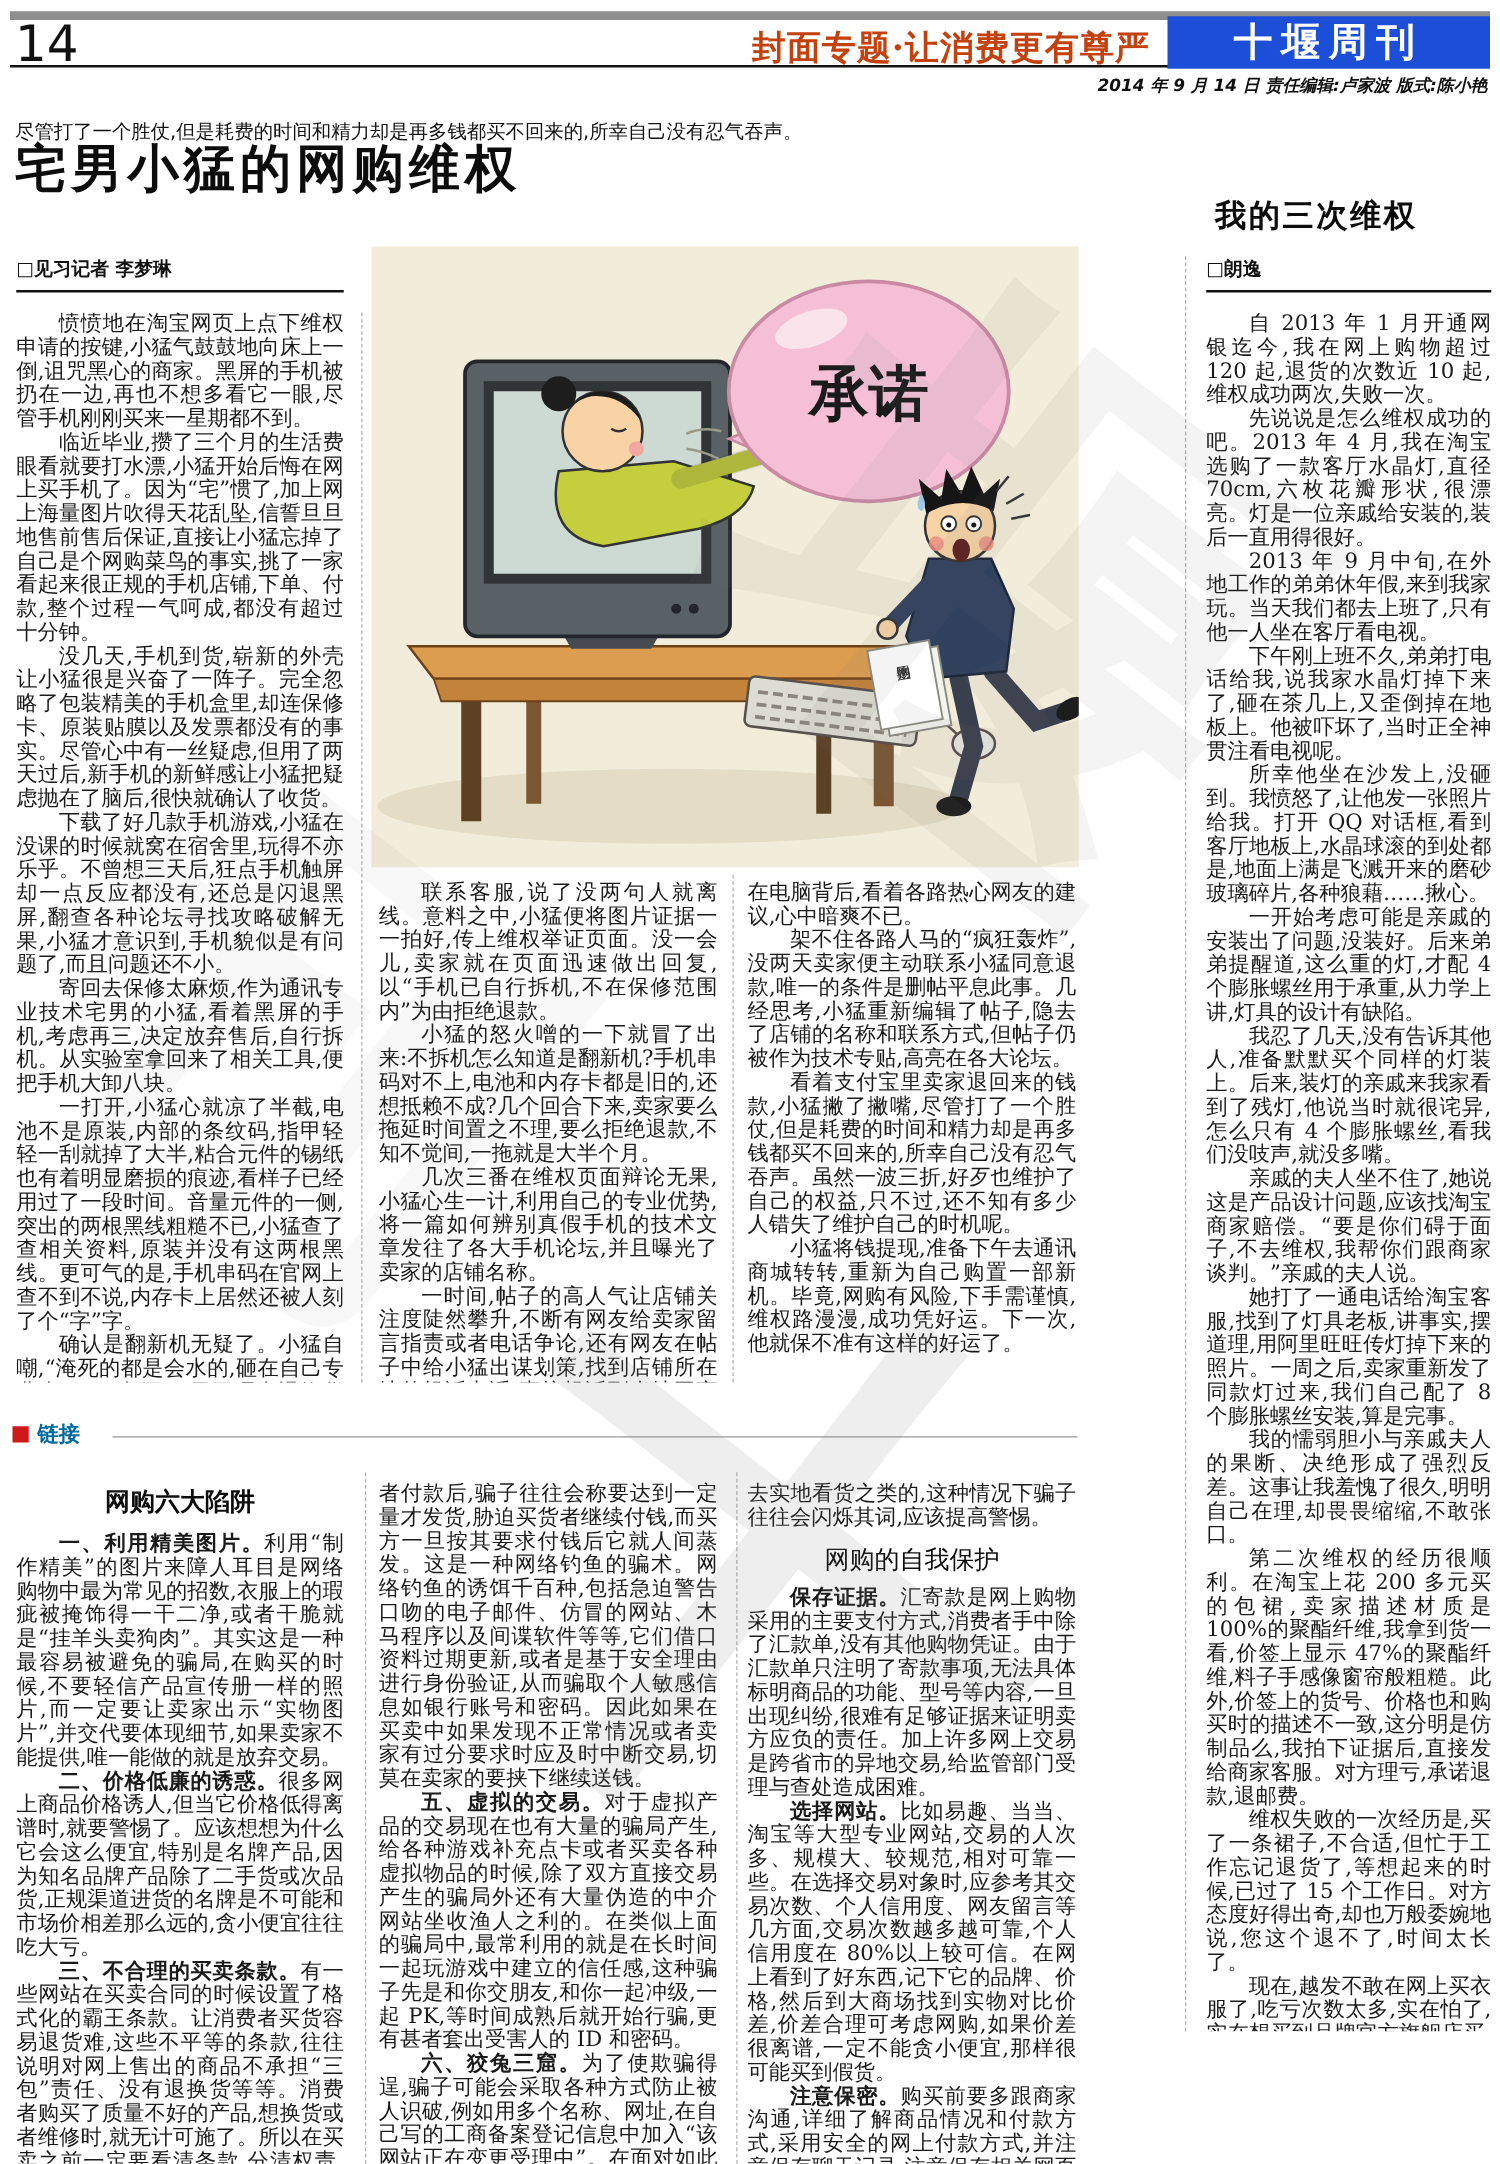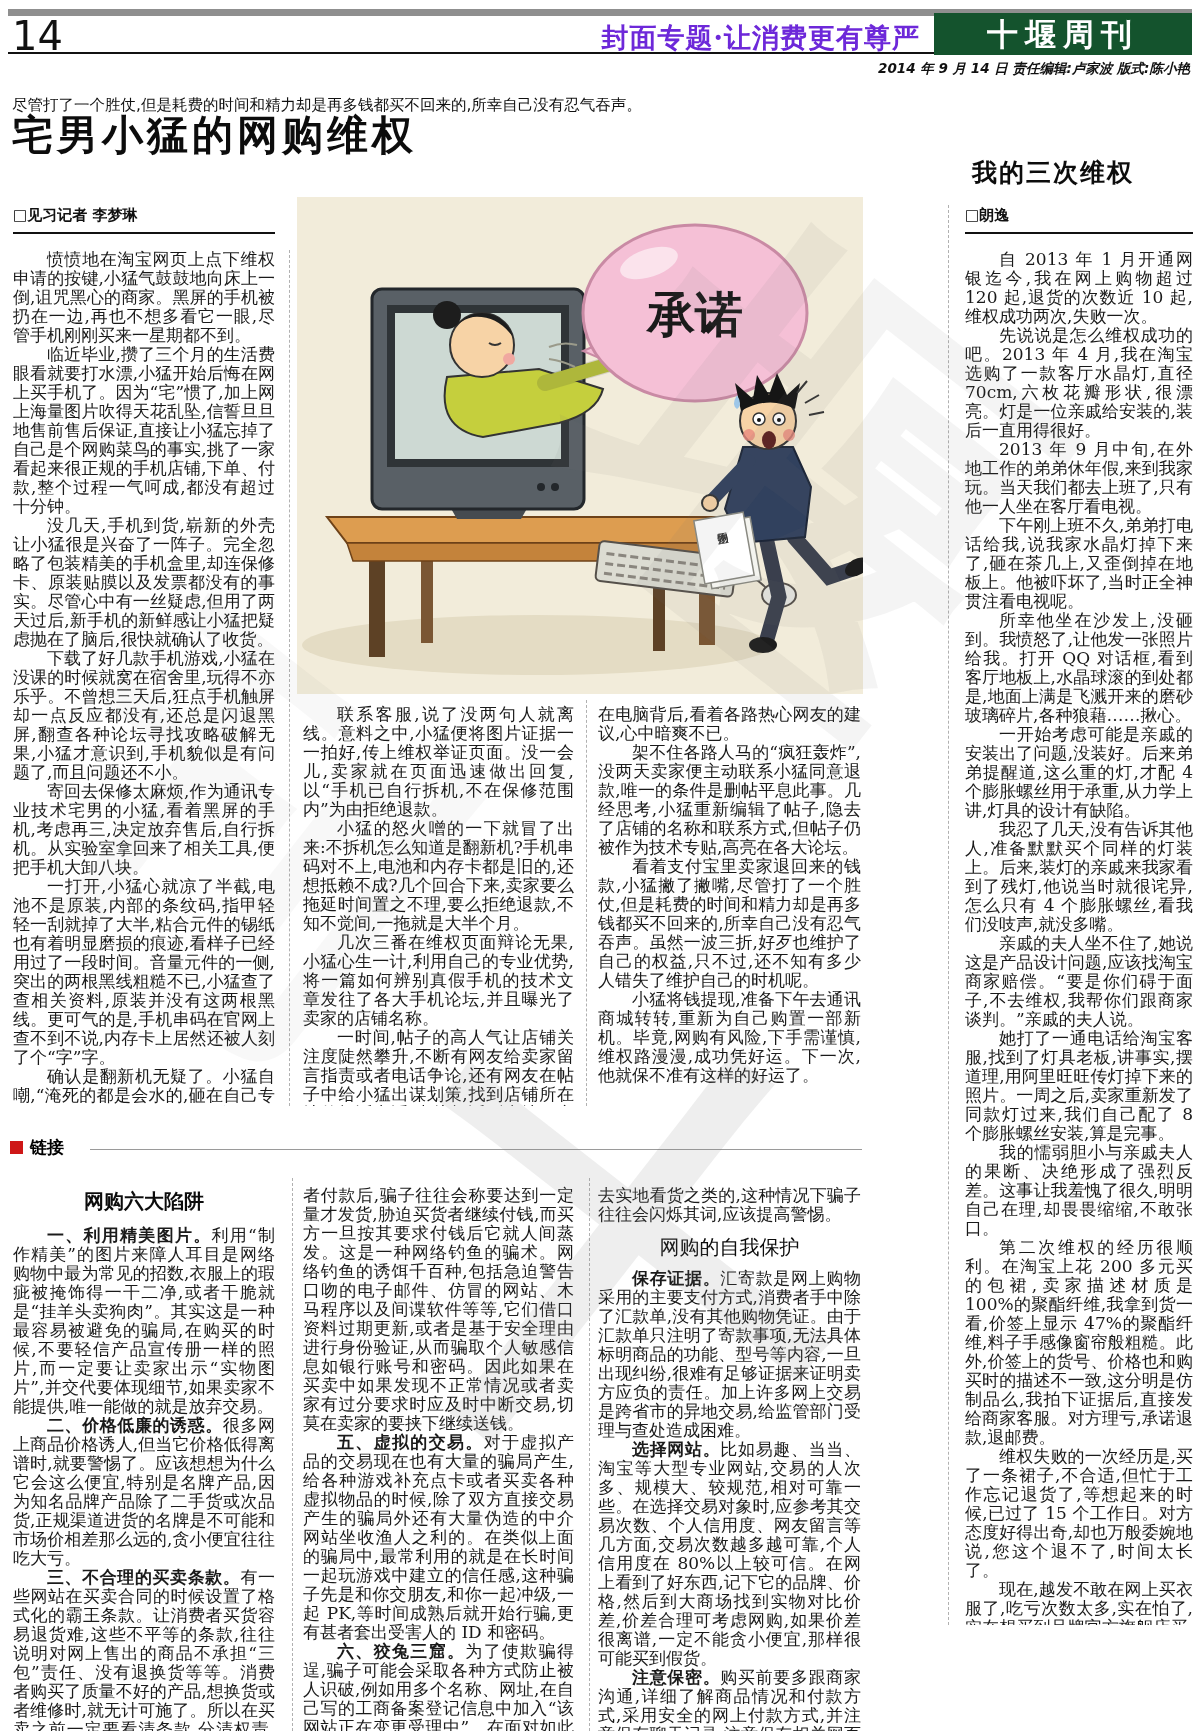--- a/index.html
+++ b/index.html
@@ -10,7 +10,7 @@
   .topbar{left:8px;top:9px;width:1184px;height:7px;background:#8f8f8f;}
   .pagenum{left:12px;top:16px;font-size:40px;line-height:1;font-family:"DejaVu Sans","Liberation Sans",sans-serif;color:#111;}
   .headrule{left:8px;top:52px;width:1184px;height:2px;background:#111;}
-  .section-title{right:280px;top:20px;font-size:27px;font-weight:bold;letter-spacing:1px;color:#6d28d9;}
+  .section-title{right:280px;top:20px;font-size:27px;font-weight:bold;letter-spacing:1px;color:#c2410c;}
   .masthead{right:8px;top:13px;width:258px;height:42px;background:#14532d;color:#fff;
             font-size:31px;font-weight:bold;letter-spacing:7px;text-align:center;line-height:42px;z-index:4;}
   .dateline{right:10px;top:60px;font-size:13.5px;font-weight:bold;font-style:italic;color:#111;

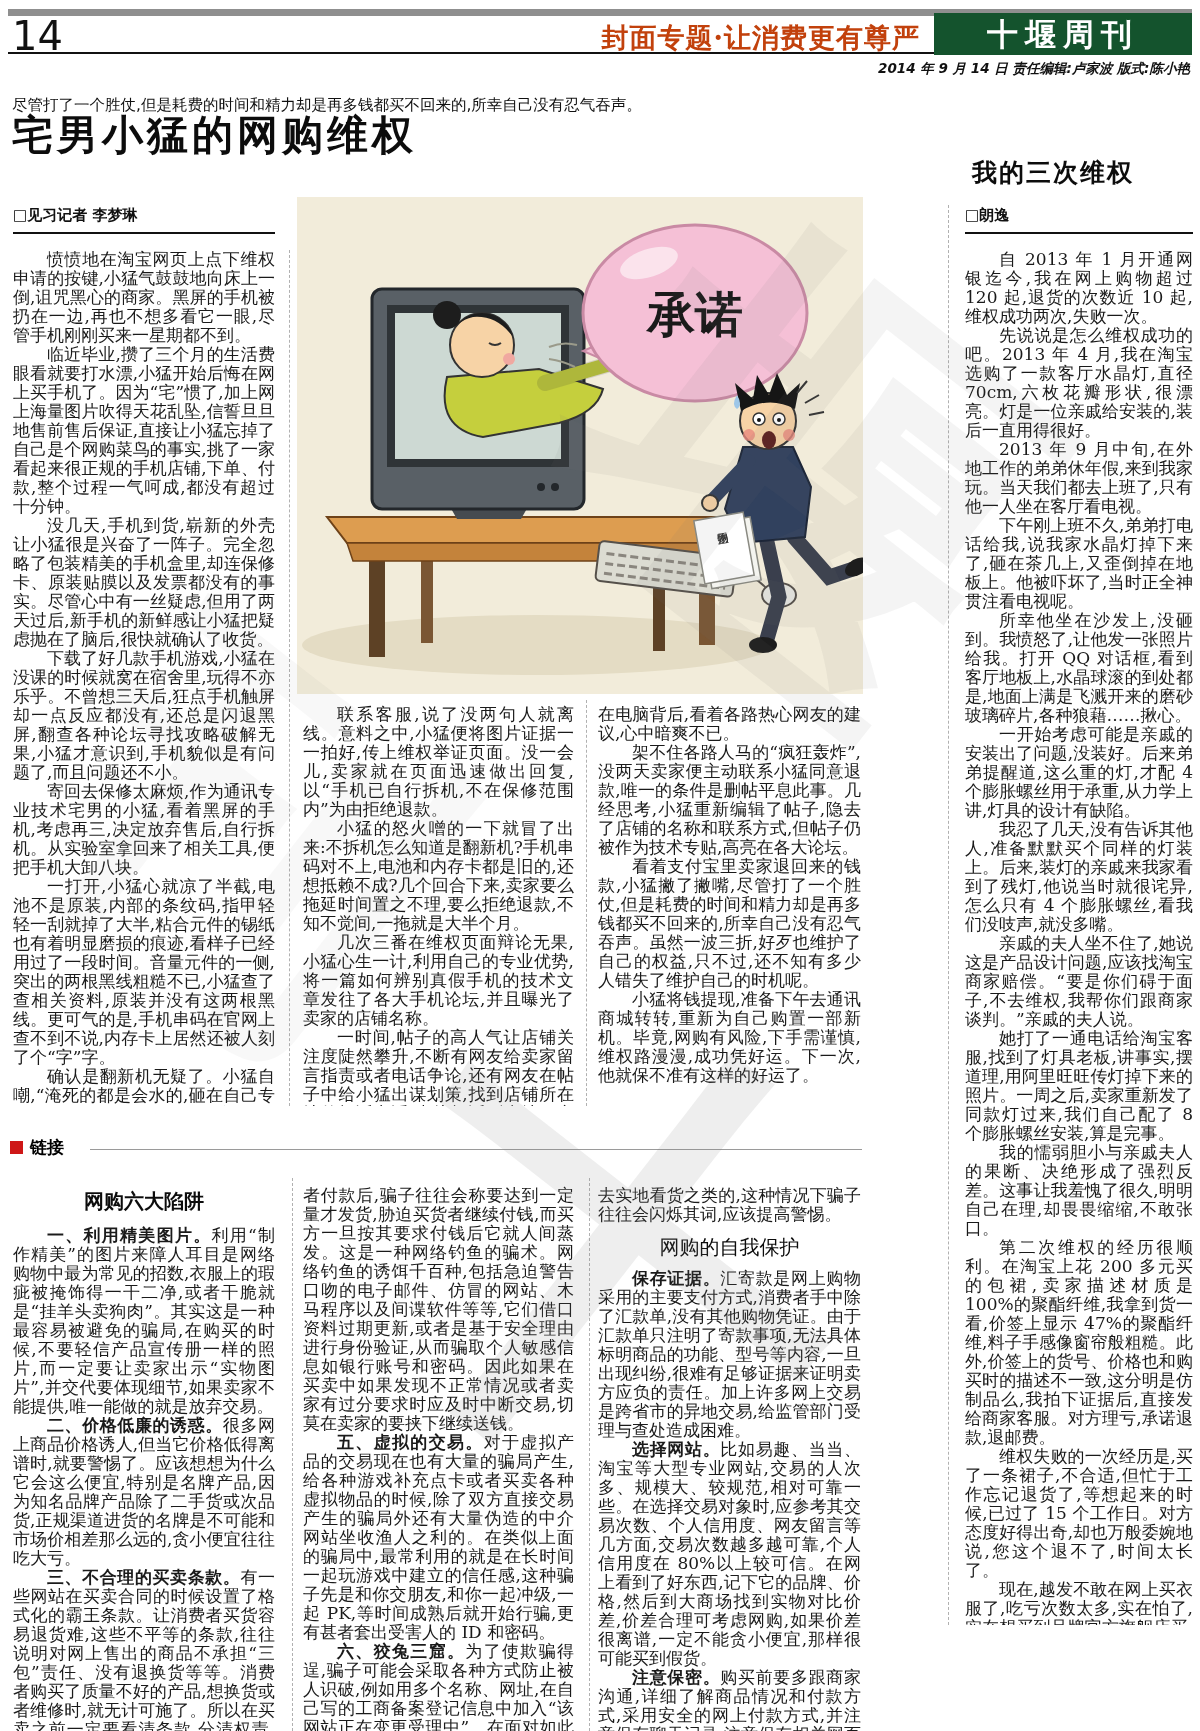--- a/index.html
+++ b/index.html
@@ -11,7 +11,7 @@
   .pagenum{left:12px;top:16px;font-size:40px;line-height:1;font-family:"DejaVu Sans","Liberation Sans",sans-serif;color:#111;}
   .headrule{left:8px;top:52px;width:1184px;height:2px;background:#111;}
   .section-title{right:280px;top:20px;font-size:27px;font-weight:bold;letter-spacing:1px;color:#c2410c;}
-  .masthead{right:8px;top:13px;width:258px;height:42px;background:#14532d;color:#fff;
+  .masthead{right:8px;top:13px;width:258px;height:42px;background:#1d4ed8;color:#fff;
             font-size:31px;font-weight:bold;letter-spacing:7px;text-align:center;line-height:42px;z-index:4;}
   .dateline{right:10px;top:60px;font-size:13.5px;font-weight:bold;font-style:italic;color:#111;
             font-family:"DejaVu Sans","Liberation Sans",sans-serif;}

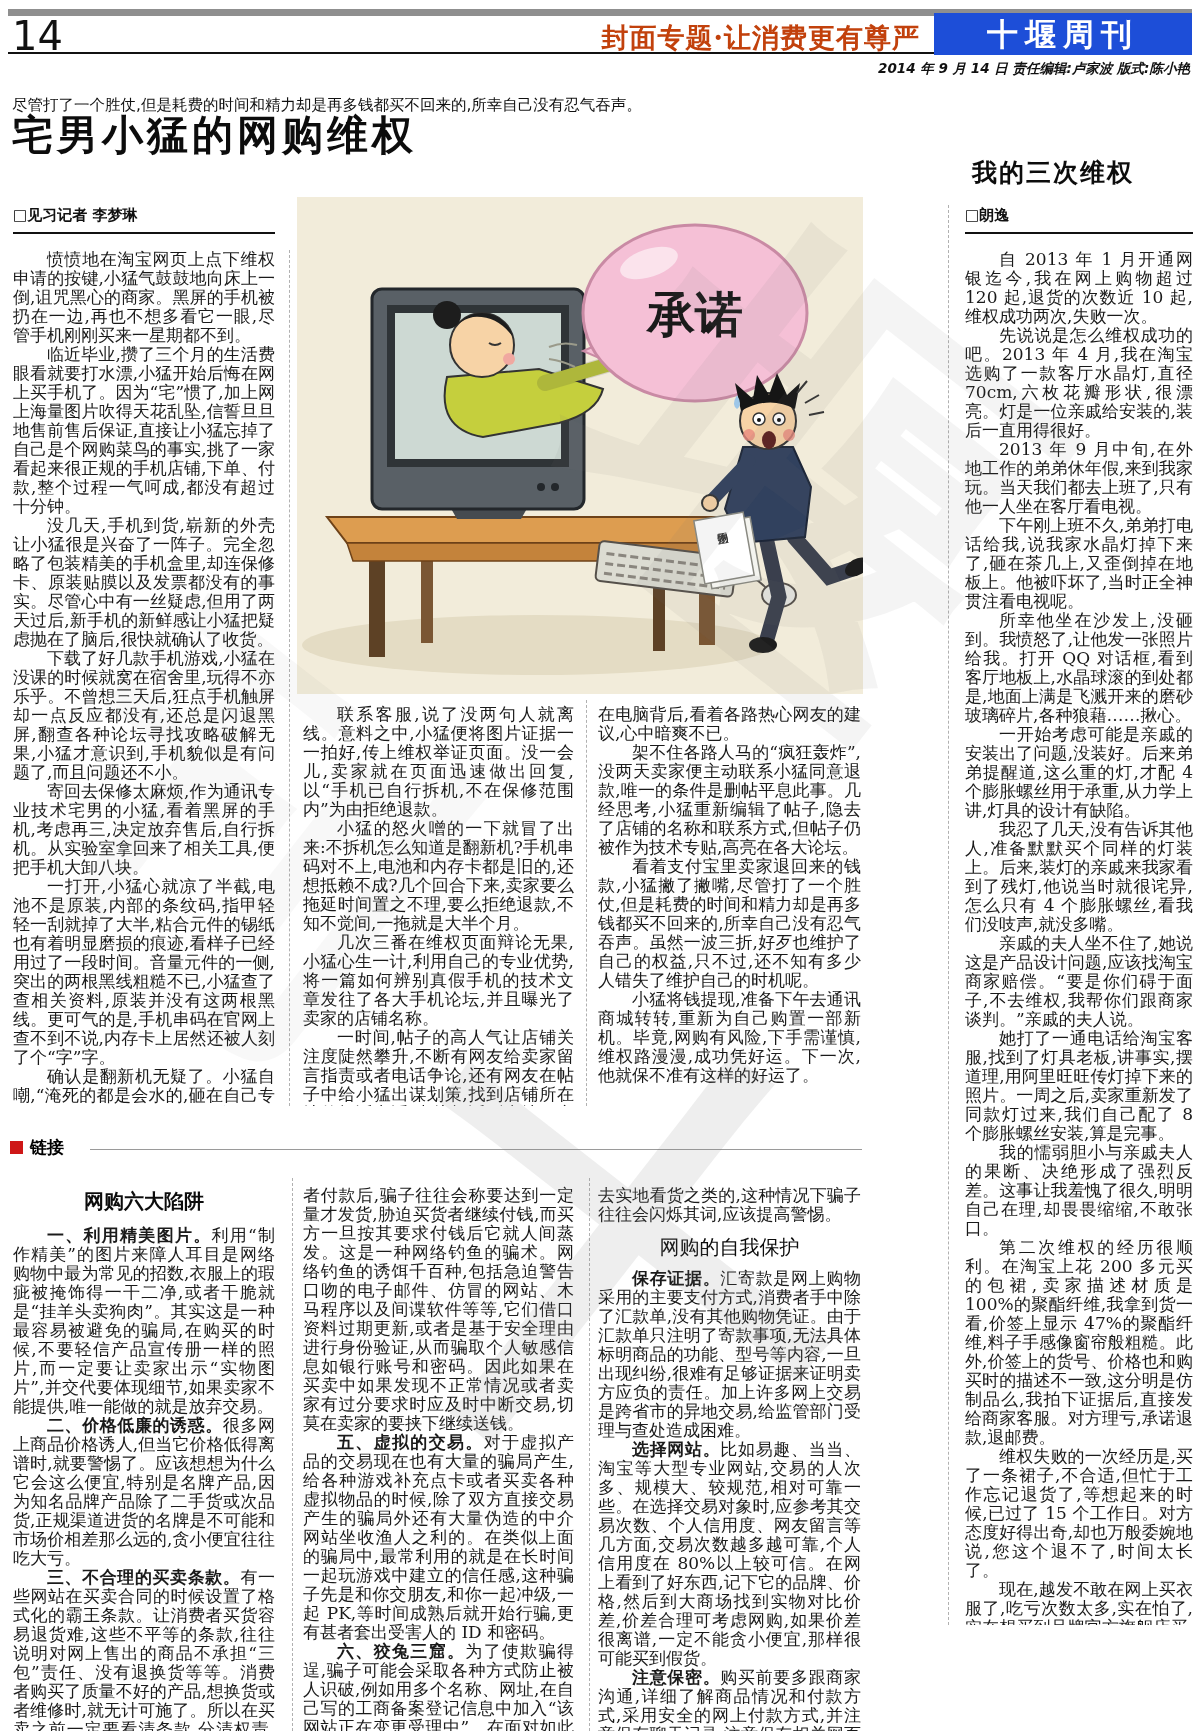--- a/index.html
+++ b/index.html
@@ -30,7 +30,7 @@
   .vsep{width:0;border-left:1px dashed #b0b0b0;}
   
   .link-square{left:10px;top:1141px;width:13px;height:13px;background:#ce1717;}
-  .link-label{left:30px;top:1136px;font-size:17px;font-weight:bold;color:#000000;}
+  .link-label{left:30px;top:1136px;font-size:17px;font-weight:bold;color:#0369a1;}
   .link-rule{left:90px;top:1149px;width:772px;height:1px;background:#9a9a9a;}
   .sub-headline{font-size:20px;font-weight:bold;text-align:center;color:#0c0c0c;
                 font-family:"DejaVu Sans","Liberation Sans",sans-serif;}

